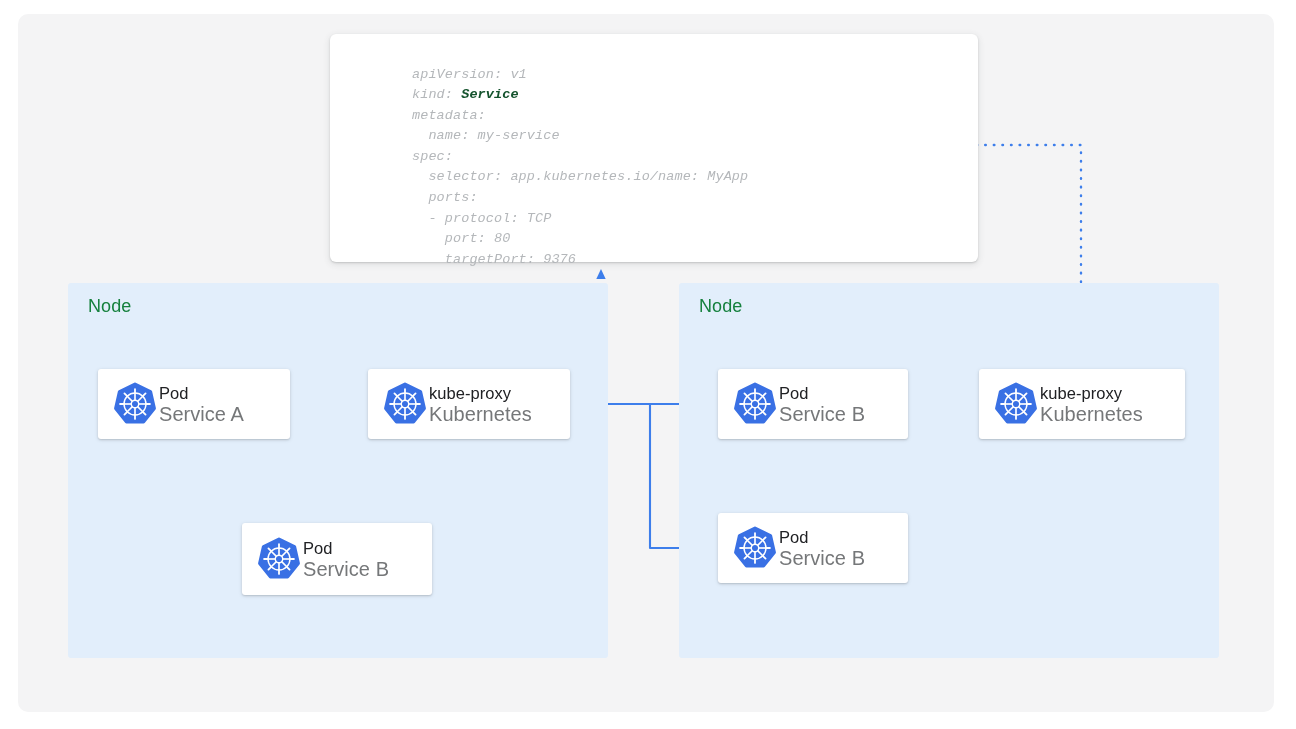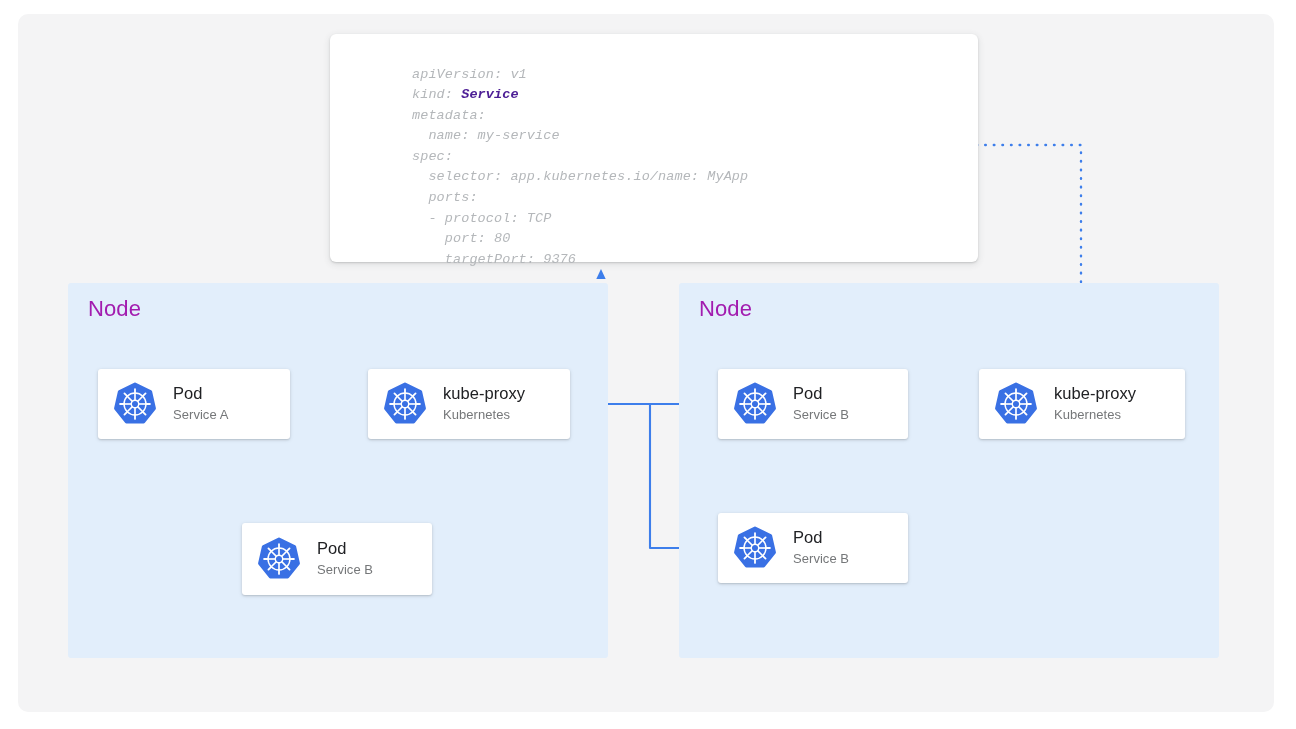--- a/index.html
+++ b/index.html
@@ -66,7 +66,7 @@
     letter-spacing: .1px;
   }
   #yaml-code .em {
-    color: #4c1d95;
+    color: #14532d;
     font-weight: bold;
   }
 

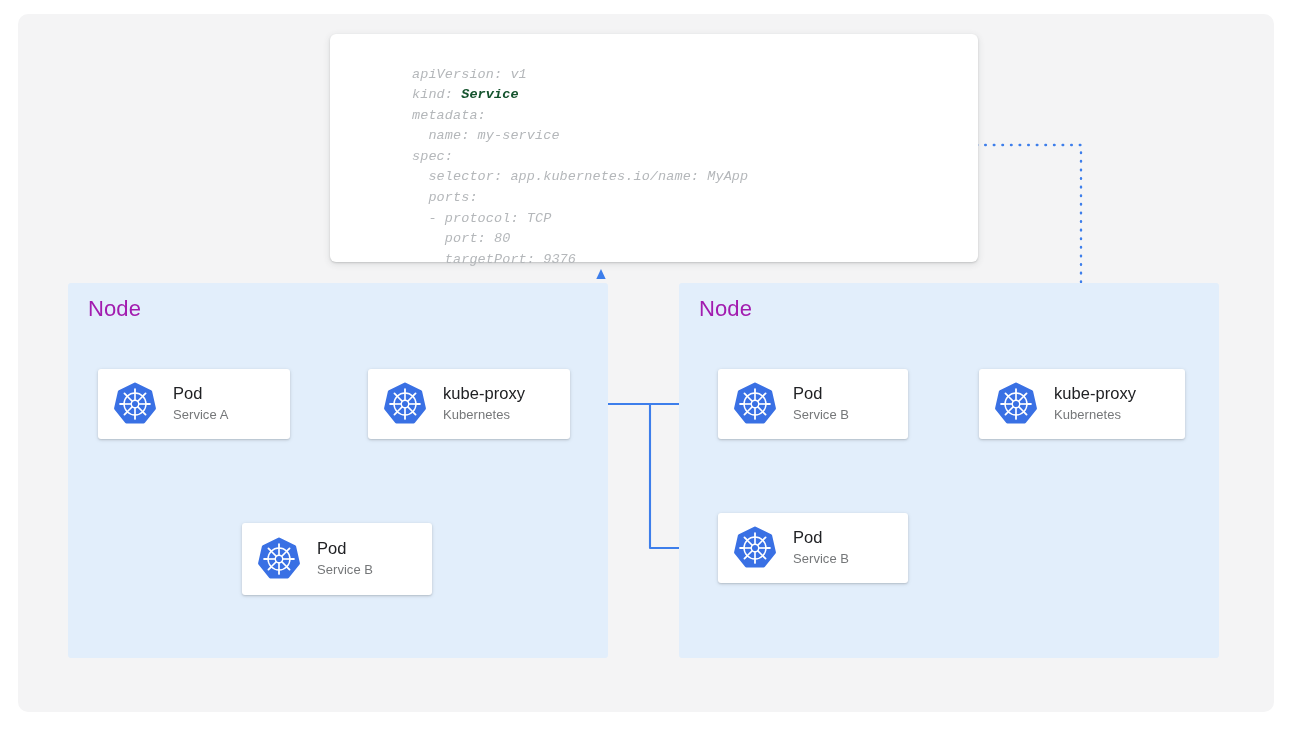--- a/index.html
+++ b/index.html
@@ -82,8 +82,8 @@
     position: absolute;
     left: 20px;
     top: 13px;
-    font-size: 22px;
-    color: #a21caf;
+    font-size: 18px;
+    color: #15803d;
     letter-spacing: .1px;
   }
 

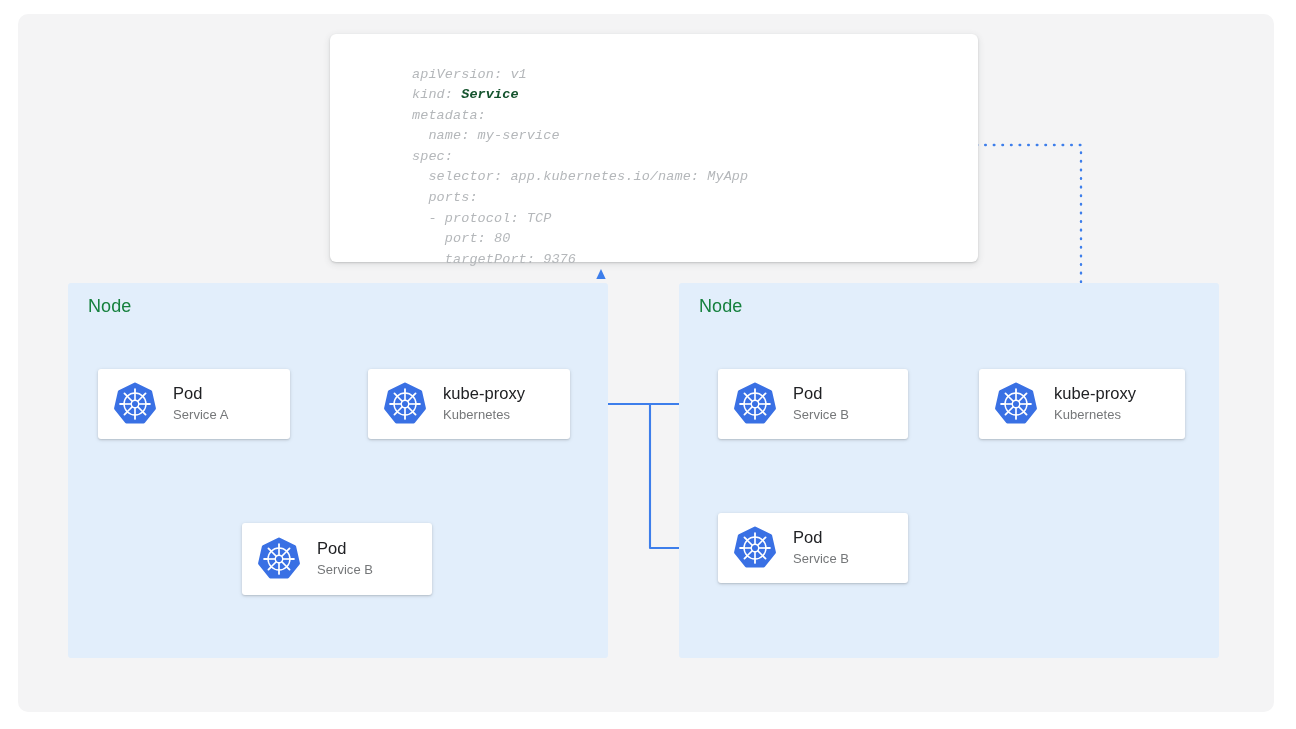--- a/index.html
+++ b/index.html
@@ -104,7 +104,7 @@
     display: block;
   }
   .card .card-text {
-    margin-left: 16px;
+    margin-left: 2px;
     display: flex;
     flex-direction: column;
     justify-content: center;

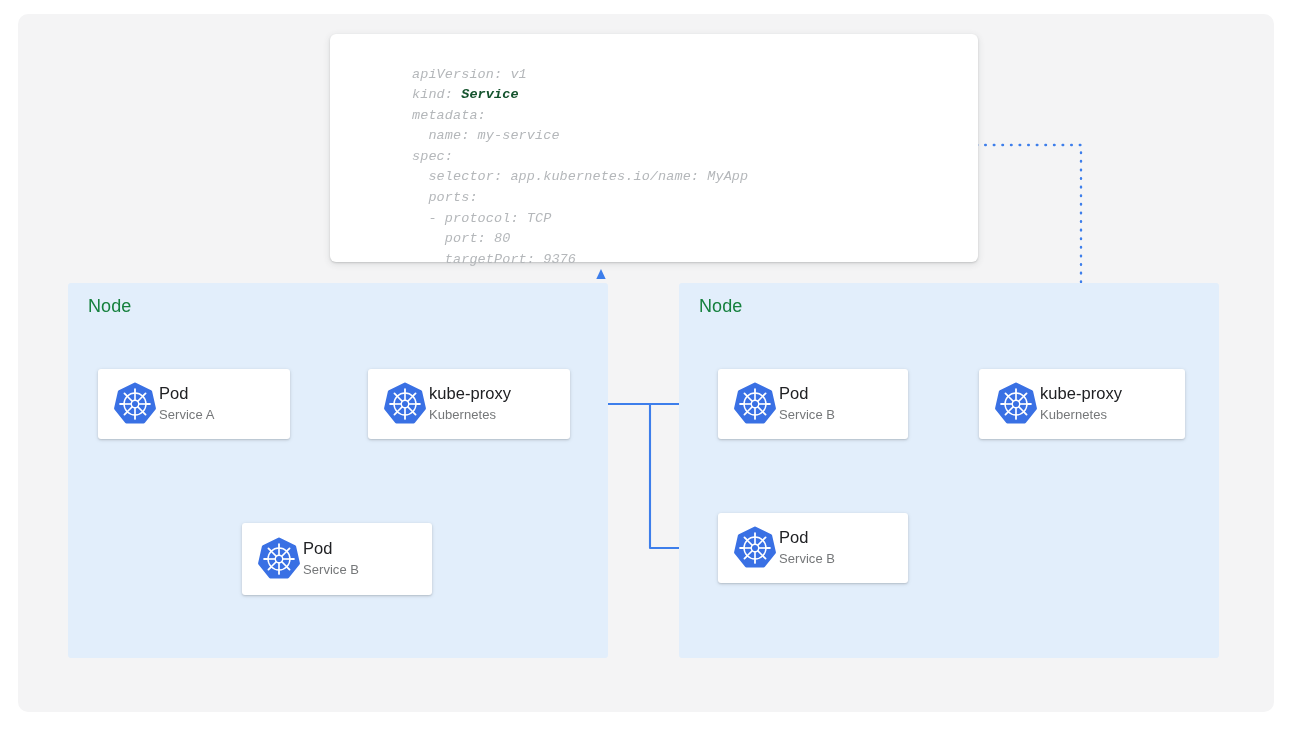--- a/index.html
+++ b/index.html
@@ -116,7 +116,7 @@
     letter-spacing: .05px;
   }
   .card .card-sub {
-    font-size: 13px;
+    font-size: 20px;
     color: #757779;
     line-height: 21px;
     letter-spacing: .05px;

